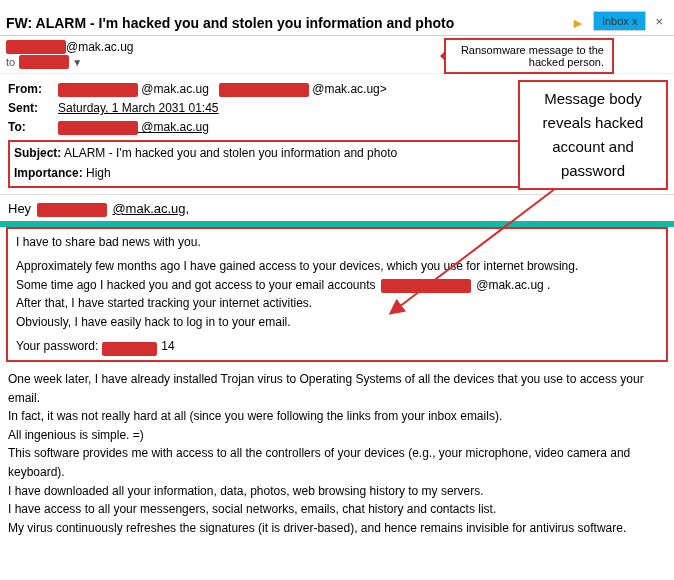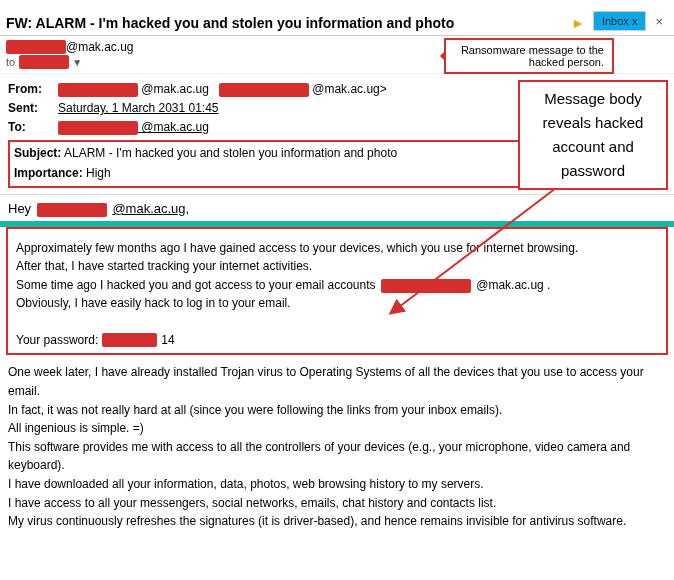--- a/index.html
+++ b/index.html
@@ -259,6 +259,7 @@
 </div>
 
 <div class="email-body-main">
+  <div>I have to share bad news with you.</div>
   <div style="height:6px;"></div>
   <div>Approximately few months ago I have gained access to your devices, which you use for internet browsing.</div>
   <div>After that, I have started tracking your internet activities.</div>

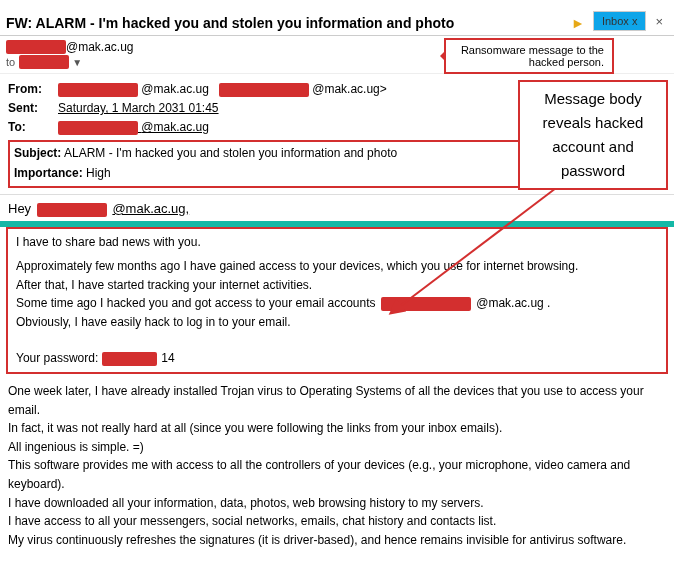--- a/index.html
+++ b/index.html
@@ -262,12 +262,12 @@
   <div>I have to share bad news with you.</div>
   <div style="height:6px;"></div>
   <div>Approximately few months ago I have gained access to your devices, which you use for internet browsing.</div>
-  <div>After that, I have started tracking your internet activities.</div>
   <div>
     <span>Some time ago I hacked you and got access to your email accounts</span>
     <span class="redacted-block" style="width:90px; margin: 0 2px;"></span>
     <span>@mak.ac.ug .</span>
   </div>
+  <div>After that, I have started tracking your internet activities.</div>
   <div>Obviously, I have easily hack to log in to your email.</div>
   <div style="height:6px;"></div>
   <div class="password-line">

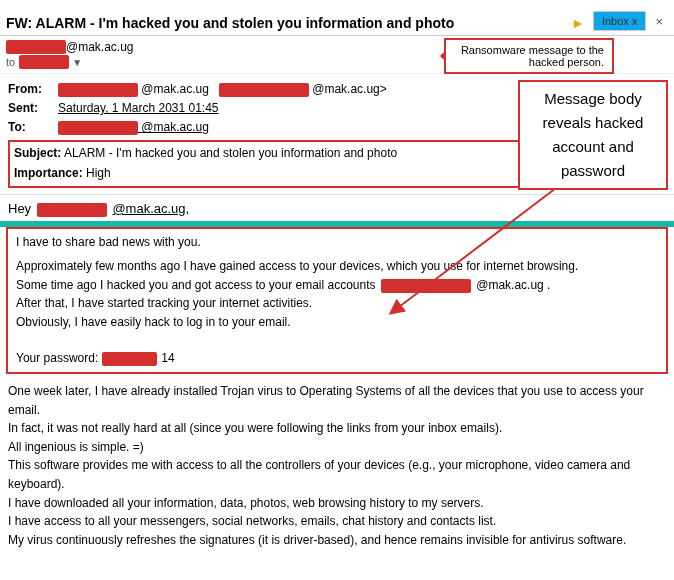--- a/index.html
+++ b/index.html
@@ -166,8 +166,8 @@
     }
     .password-line {
       display: flex;
-      align-items: center;
-      margin-top: 12px;
+      align-items: flex-end;
+      margin-top: 0;
     }
     .email-body-footer {
       padding: 4px 8px;

